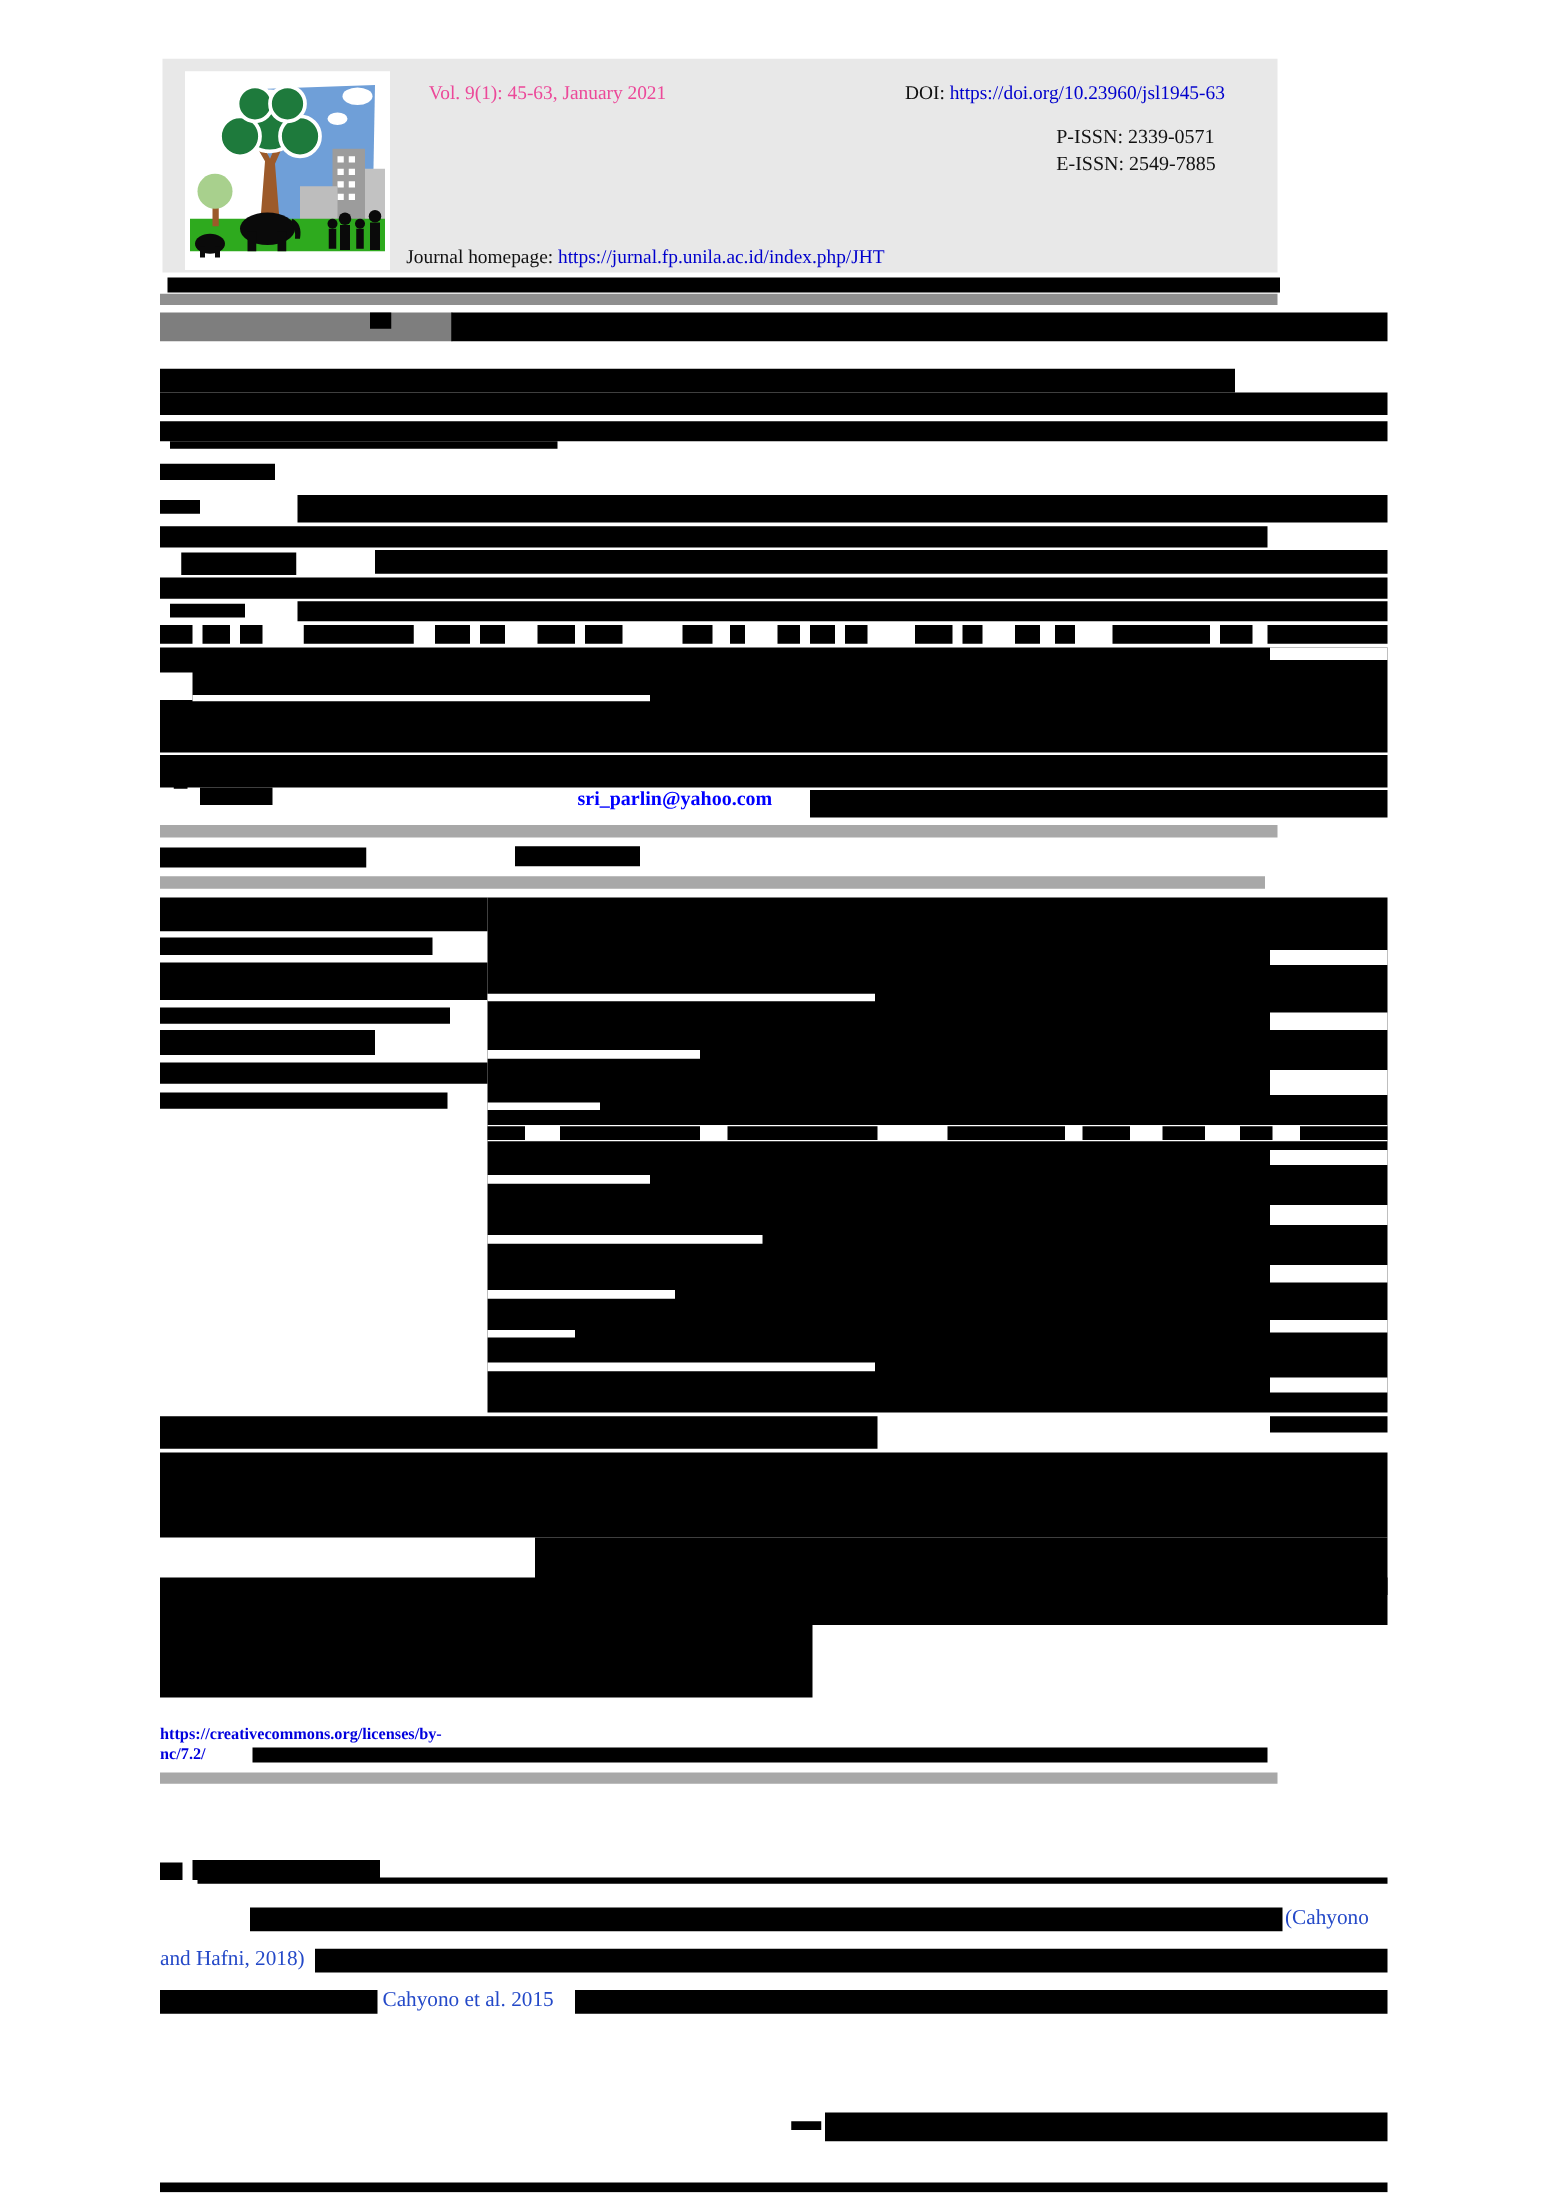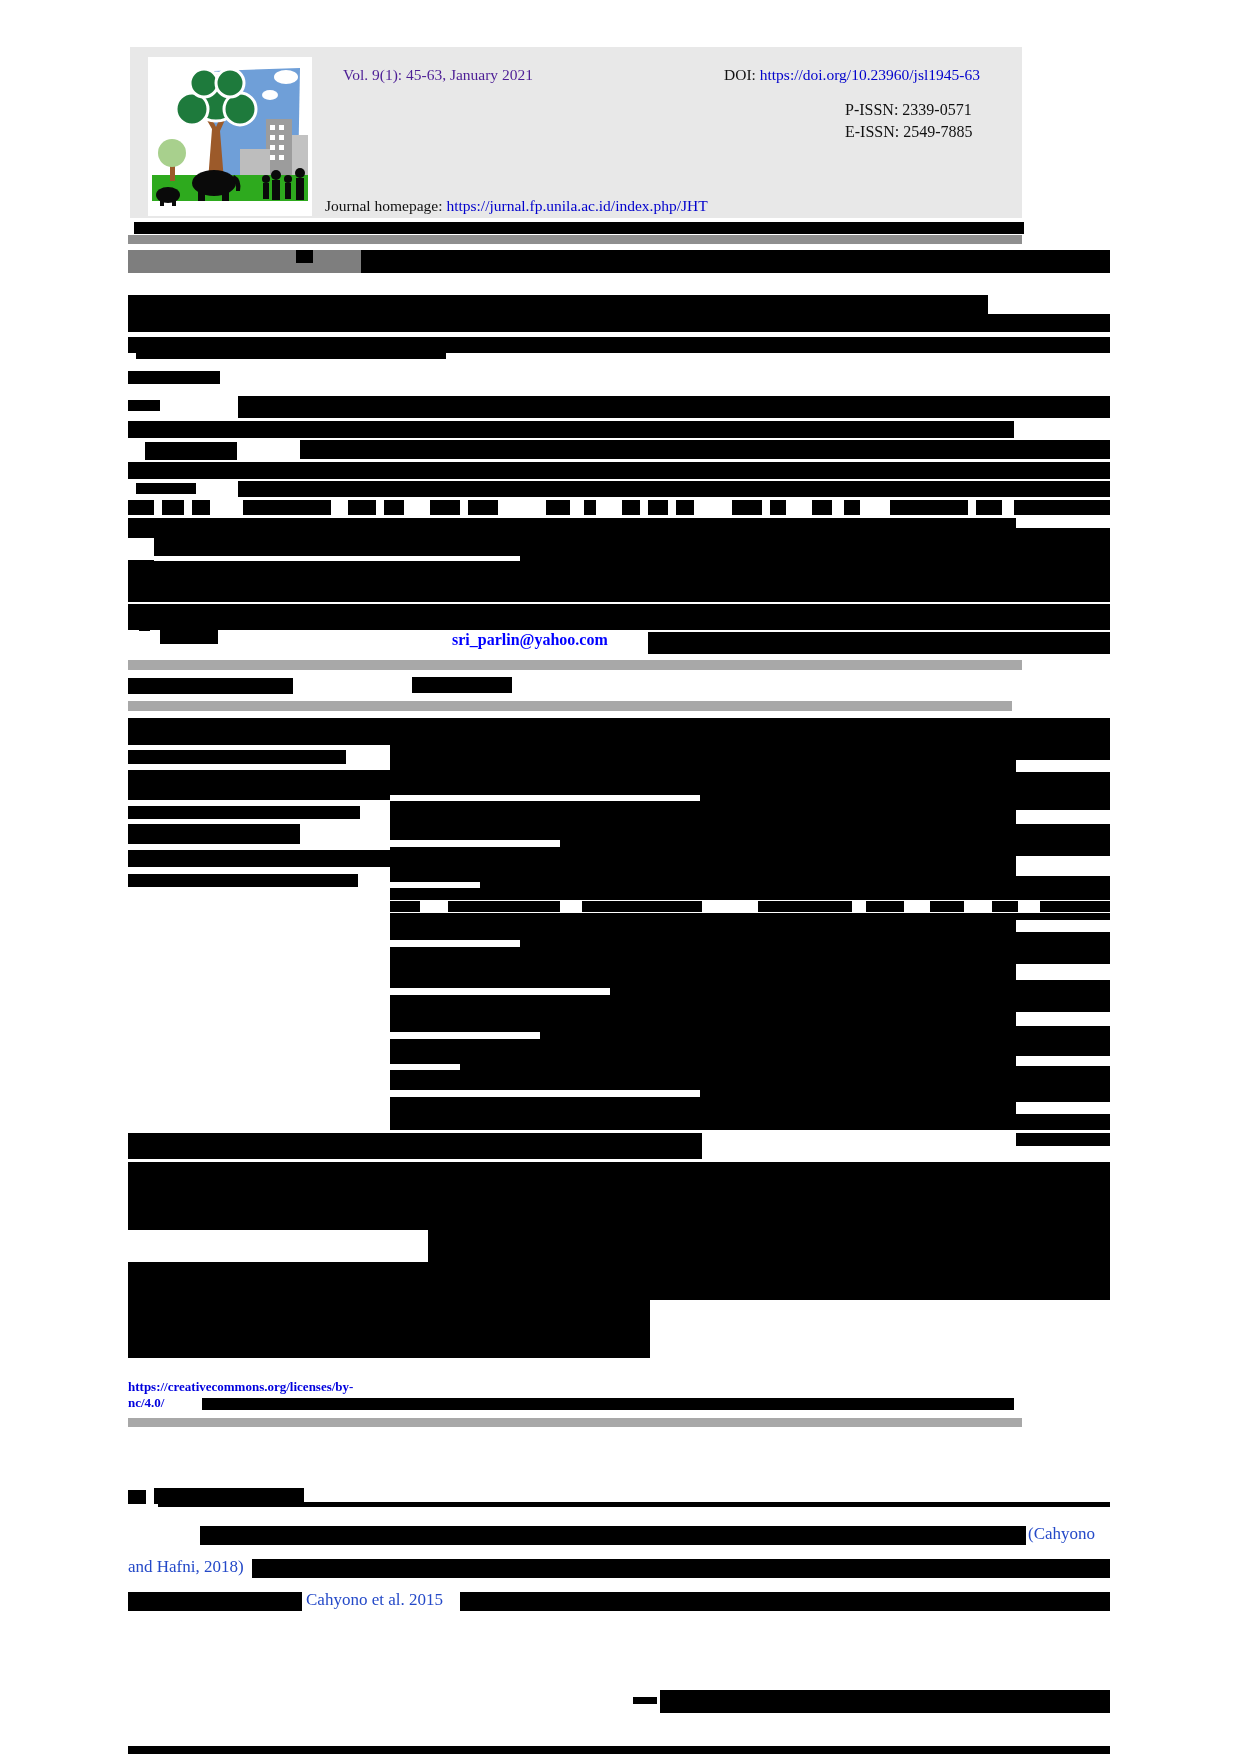--- a/index.html
+++ b/index.html
@@ -9,7 +9,7 @@
   
   .header-box{left:130px;top:47px;width:892px;height:171px;background:var(--hdrbg,#e8e8e8);}
   .logo-panel{left:148px;top:57px;width:164px;height:159px;background:#ffffff;}
-  .vol-line{left:343px;top:66px;font-size:15.5px;color:#4c1d95;}
+  .vol-line{left:343px;top:66px;font-size:15.5px;color:#ec4899;}
   .doi-line{left:724px;top:66px;font-size:15.5px;color:#111;text-align:right;}
   .journal-title{left:341px;top:106px;font-size:41px;font-weight:700;color:#0a0a0a;letter-spacing:.5px;}
   .issn-block{left:845px;top:99px;font-size:16px;line-height:22px;color:#111;}

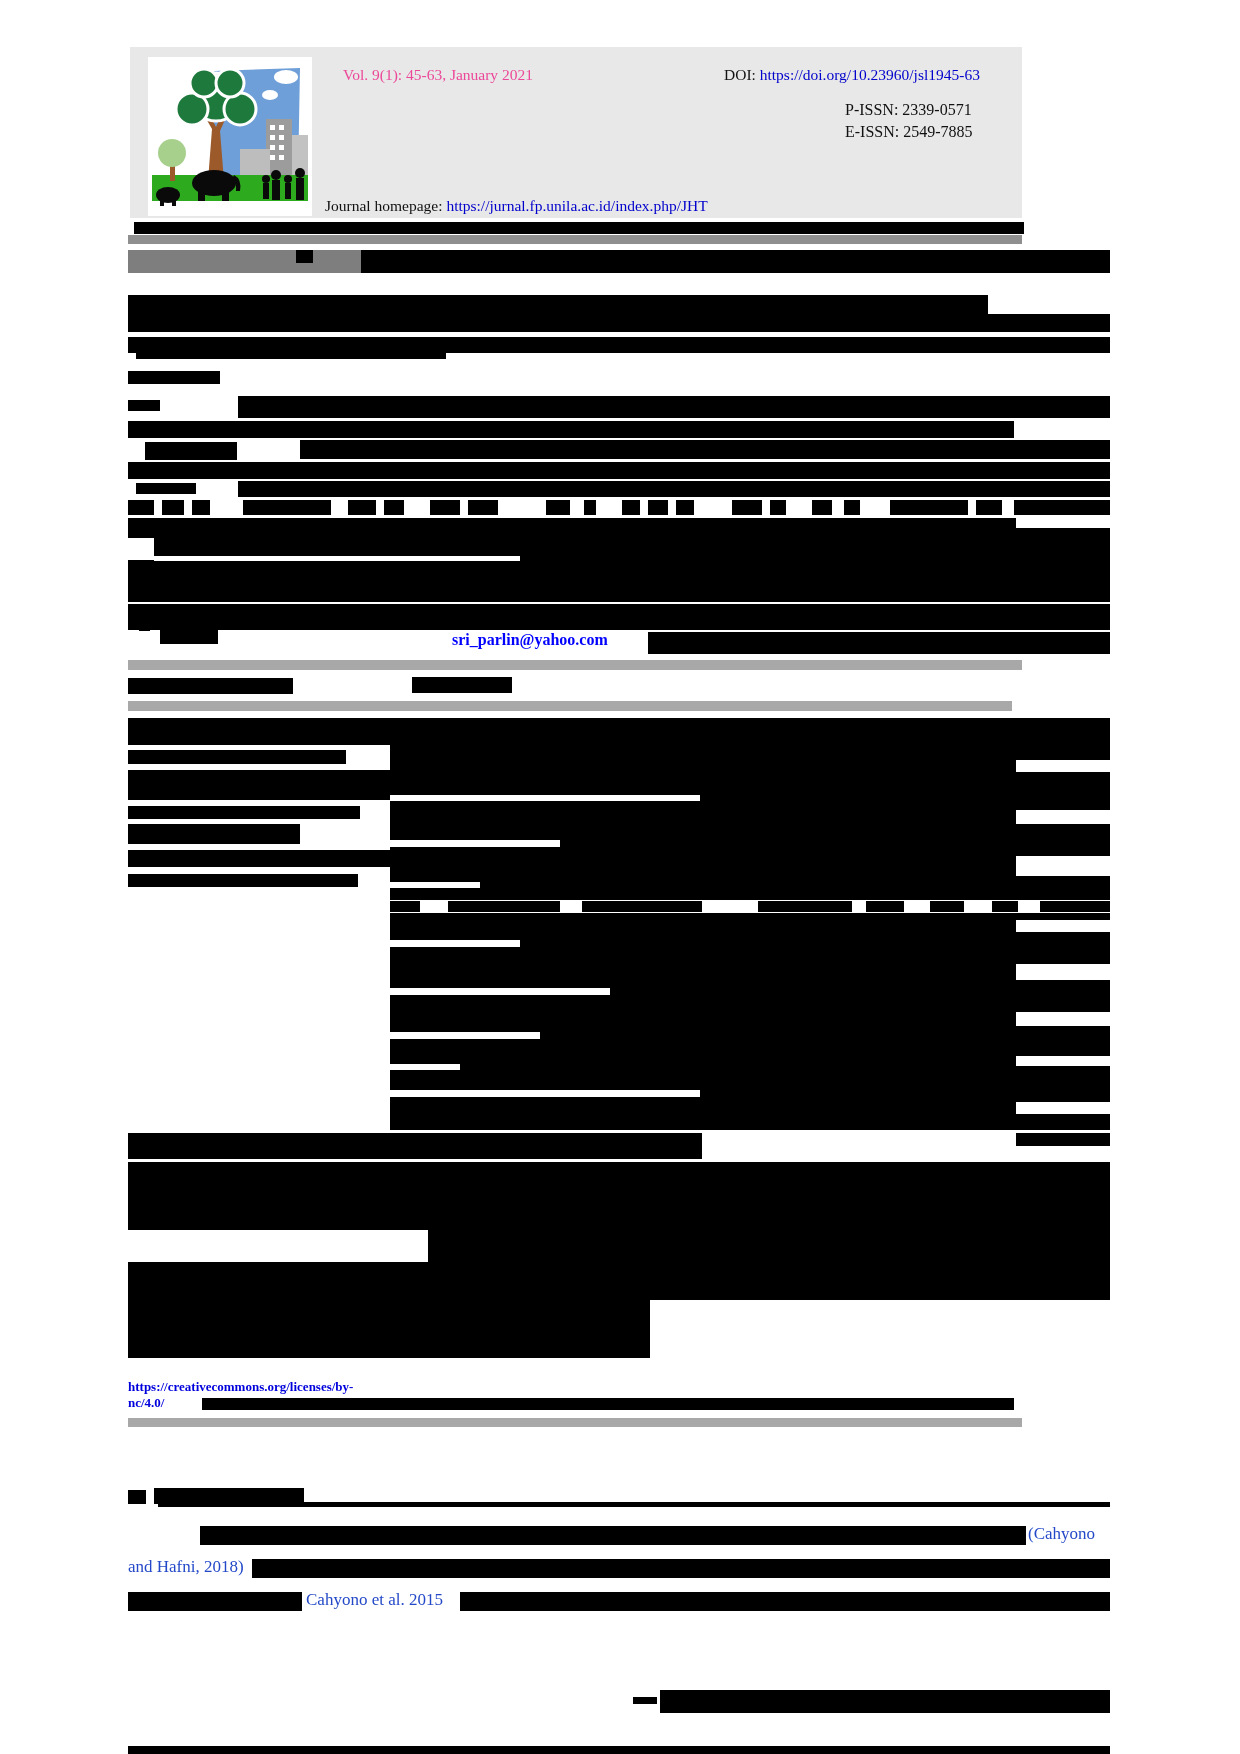--- a/index.html
+++ b/index.html
@@ -16,7 +16,7 @@
   .homepage-line{left:325px;top:197px;font-size:15.5px;color:#111;}
   a.lnk{color:var(--link,#0000cc);text-decoration:none;}
   
-  .email-link{left:452px;top:631px;font-size:16px;font-weight:700;color:var(--email,#0000ff);text-decoration:none;}
+  .email-link{left:462px;top:631px;font-size:16px;font-weight:700;color:var(--email,#0000ff);text-decoration:none;}
   .license-1{left:128px;top:1379px;font-size:13px;font-weight:700;color:var(--license,#0000dd);text-decoration:none;text-align:center;}
   .license-2{left:128px;top:1395px;font-size:13px;font-weight:700;color:var(--license,#0000dd);text-decoration:none;}
   .cit{font-size:17px;color:var(--cite,#2449c8);text-decoration:none;font-family:"Liberation Serif",serif;}

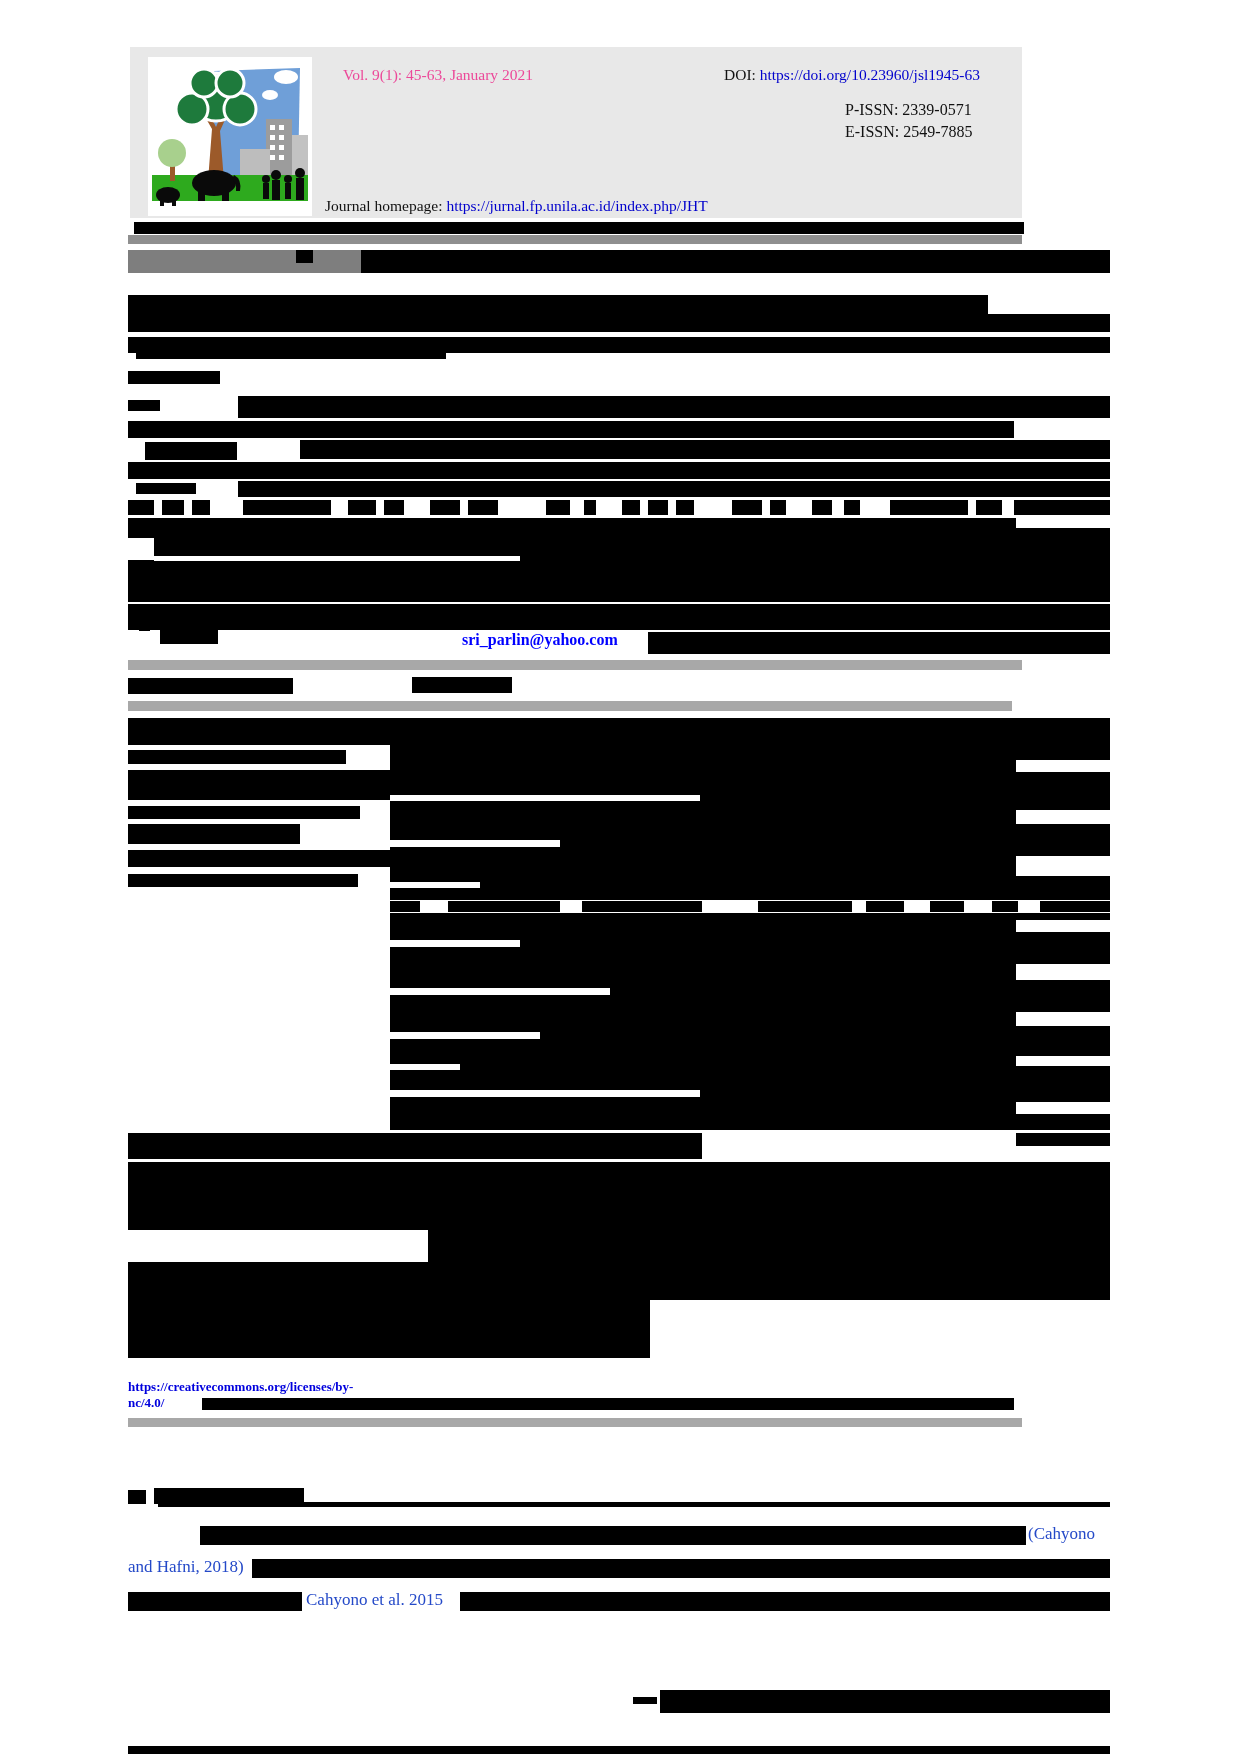--- a/index.html
+++ b/index.html
@@ -208,7 +208,7 @@
   <a class="abs email-link" href="#">sri_parlin@yahoo.com</a>
 
   <a class="abs license-1" href="#">https://creativecommons.org/licenses/by-</a>
-  <a class="abs license-2" href="#">nc/4.0/</a>
+  <a class="abs license-2" href="#">nc/7.2/</a>
 
   <a class="abs cit cit1" href="#">(Cahyono</a>
   <a class="abs cit cit2" href="#">and Hafni, 2018)</a>

